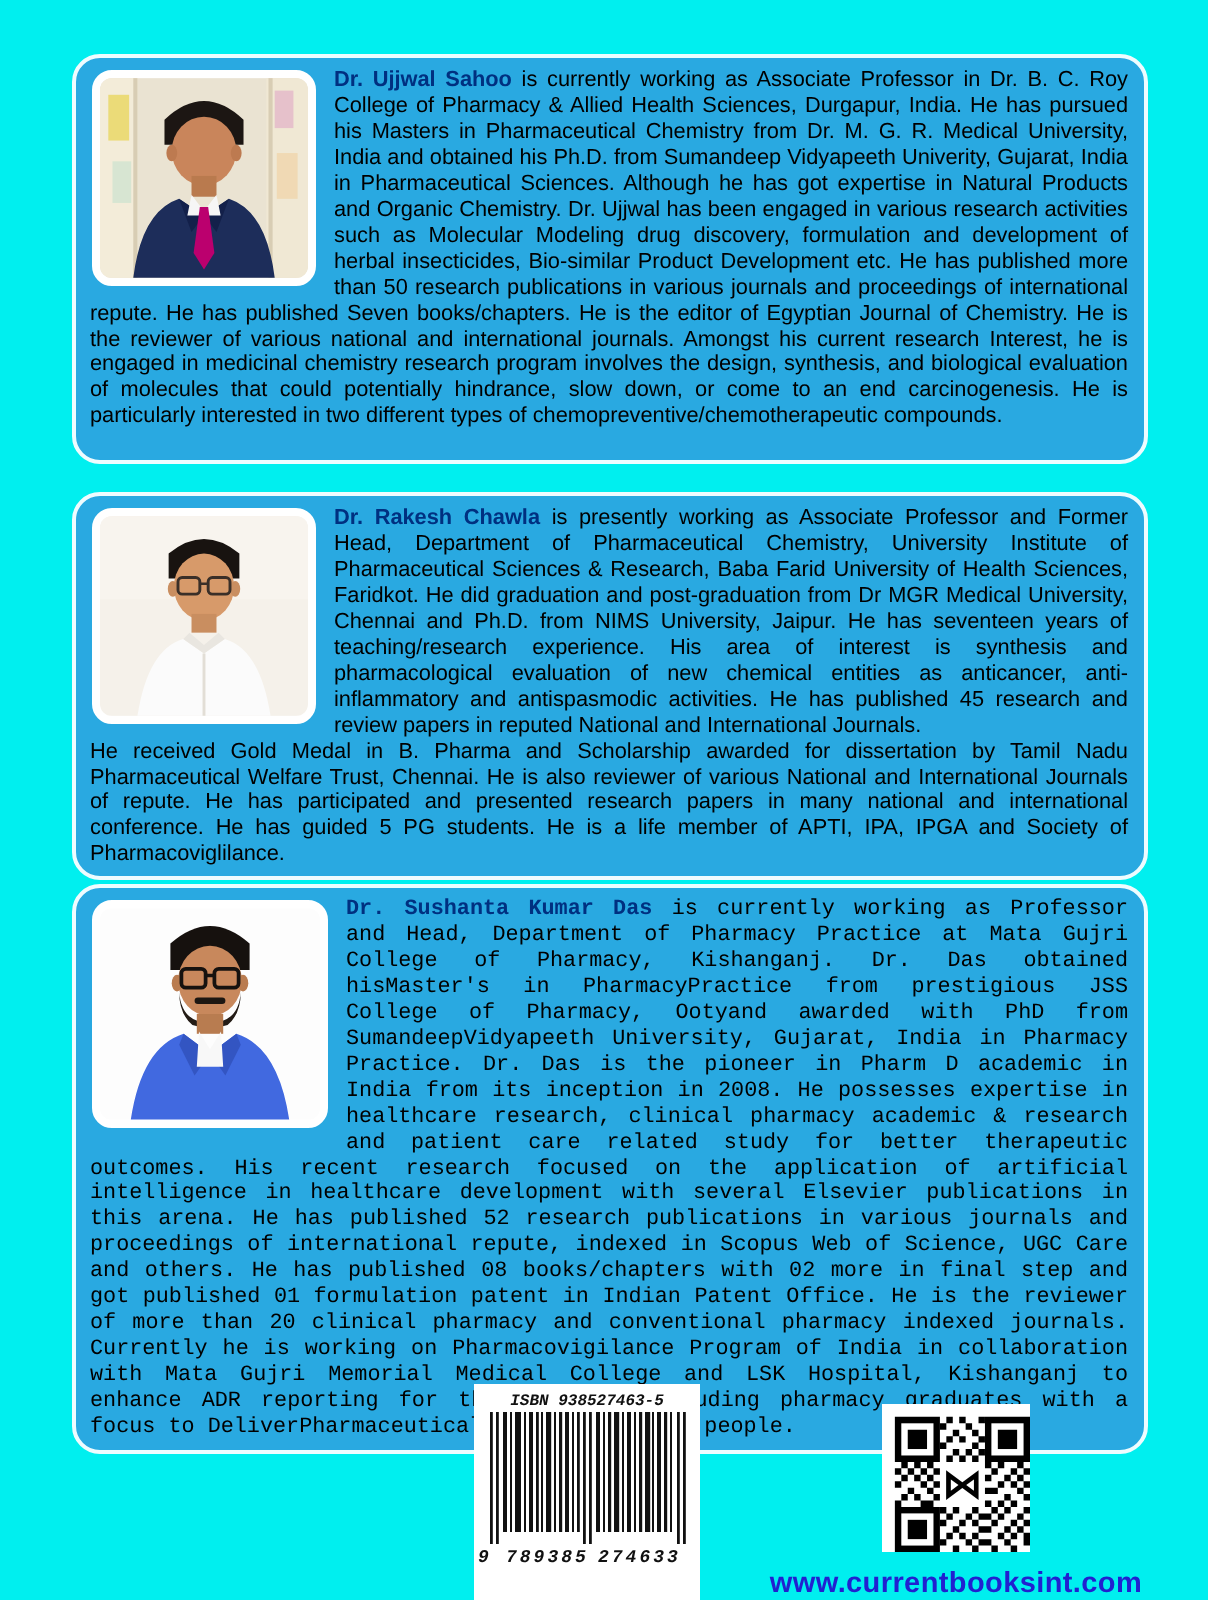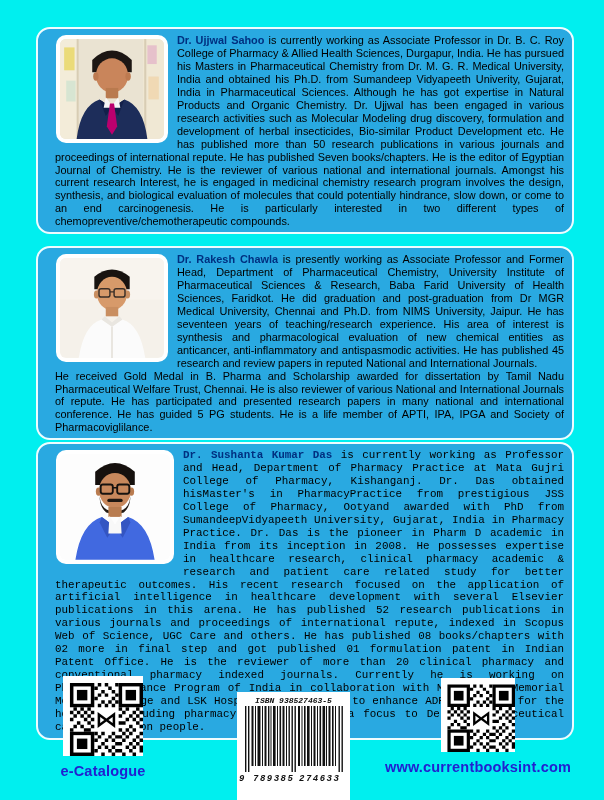--- a/index.html
+++ b/index.html
@@ -18,7 +18,7 @@
     background:#29a9e1;
     border:2px solid #eefcff;
     border-radius:14px;
-    padding:5px 8px 4px 17px;
+    padding:5px 8px 4px 7px;
     color:#000;
     font-size:10.9px;
     line-height:12.95px;

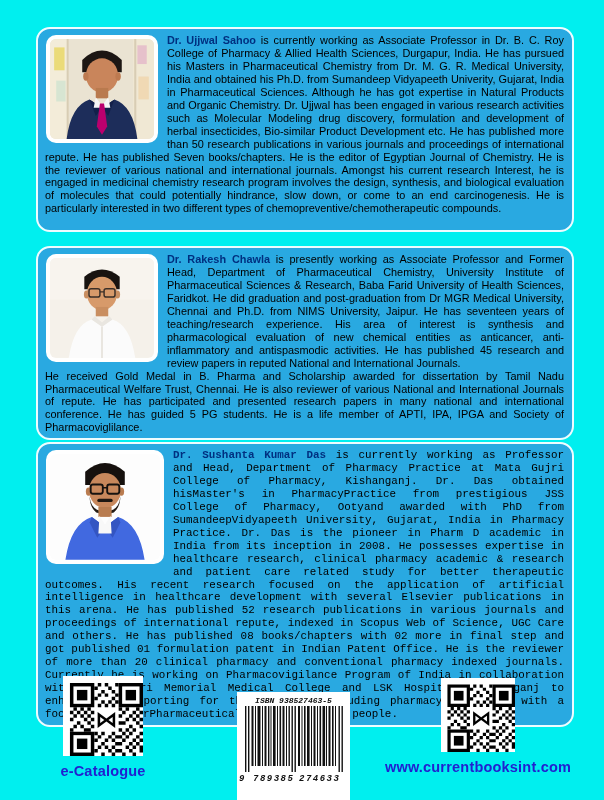--- a/index.html
+++ b/index.html
@@ -167,12 +167,6 @@
     <p><span class="bio-name">Dr. Sushanta Kumar Das</span><span> is currently working as Professor and Head, Department of Pharmacy Practice at Mata Gujri College of Pharmacy, Kishanganj. Dr. Das obtained hisMaster's in PharmacyPractice from prestigious JSS College of Pharmacy, Ootyand awarded with PhD from SumandeepVidyapeeth University, Gujarat, India in Pharmacy Practice. Dr. Das is the pioneer in Pharm D academic in India from its inception in 2008. He possesses expertise in healthcare research, clinical pharmacy academic &amp; research and patient care related study for better therapeutic outcomes. His recent research focused on the application of artificial intelligence in healthcare development with several Elsevier publications in this arena. He has published 52 research publications in various journals and proceedings of international repute, indexed in Scopus Web of Science, UGC Care and others. He has published 08 books/chapters with 02 more in final step and got published 01 formulation patent in Indian Patent Office. He is the reviewer of more than 20 clinical pharmacy and conventional pharmacy indexed journals. Currently he is working on Pharmacovigilance Program of India in collaboration with Mata Gujri Memorial Medical College and LSK Hospital, Kishanganj to enhance ADR reporting for the hospital including pharmacy graduates with a focus to DeliverPharmaceutical care for common people.</span></p>
   </div>
 
-  <div class="footer-item" id="ecat">
-    <svg class="qr" viewBox="-1 -1 23 23">
-        <use href="#qrsym"></use>
-      </svg>
-    <span class="qr-label">e-Catalogue</span>
-  </div>
 
   <div id="barcode">
     <svg width="113" height="94" viewBox="0 0 113 94">

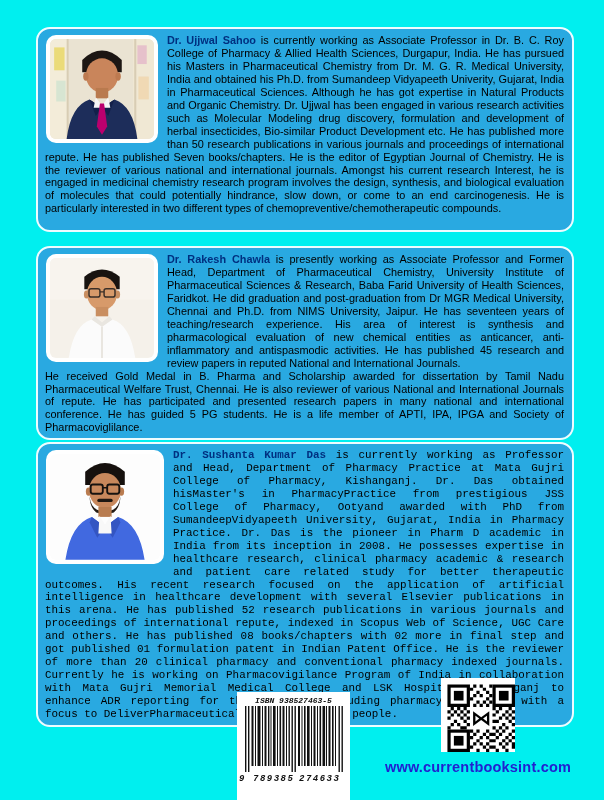--- a/index.html
+++ b/index.html
@@ -40,7 +40,7 @@
   #panel-3{top:442px;min-height:218px;font-family:Liberation Mono, monospace;}
   .footer-item{position:absolute;text-align:center;}
   #ecat{left:23px;top:676px;width:160px;}
-  #site{left:382px;top:678px;width:192px;}
+  #site{left:382px;top:702px;width:192px;}
   .qr{background:#ffffff;display:inline-block;}
   #ecat .qr{width:80px;height:80px;}
   #site .qr{width:74px;height:74px;}

